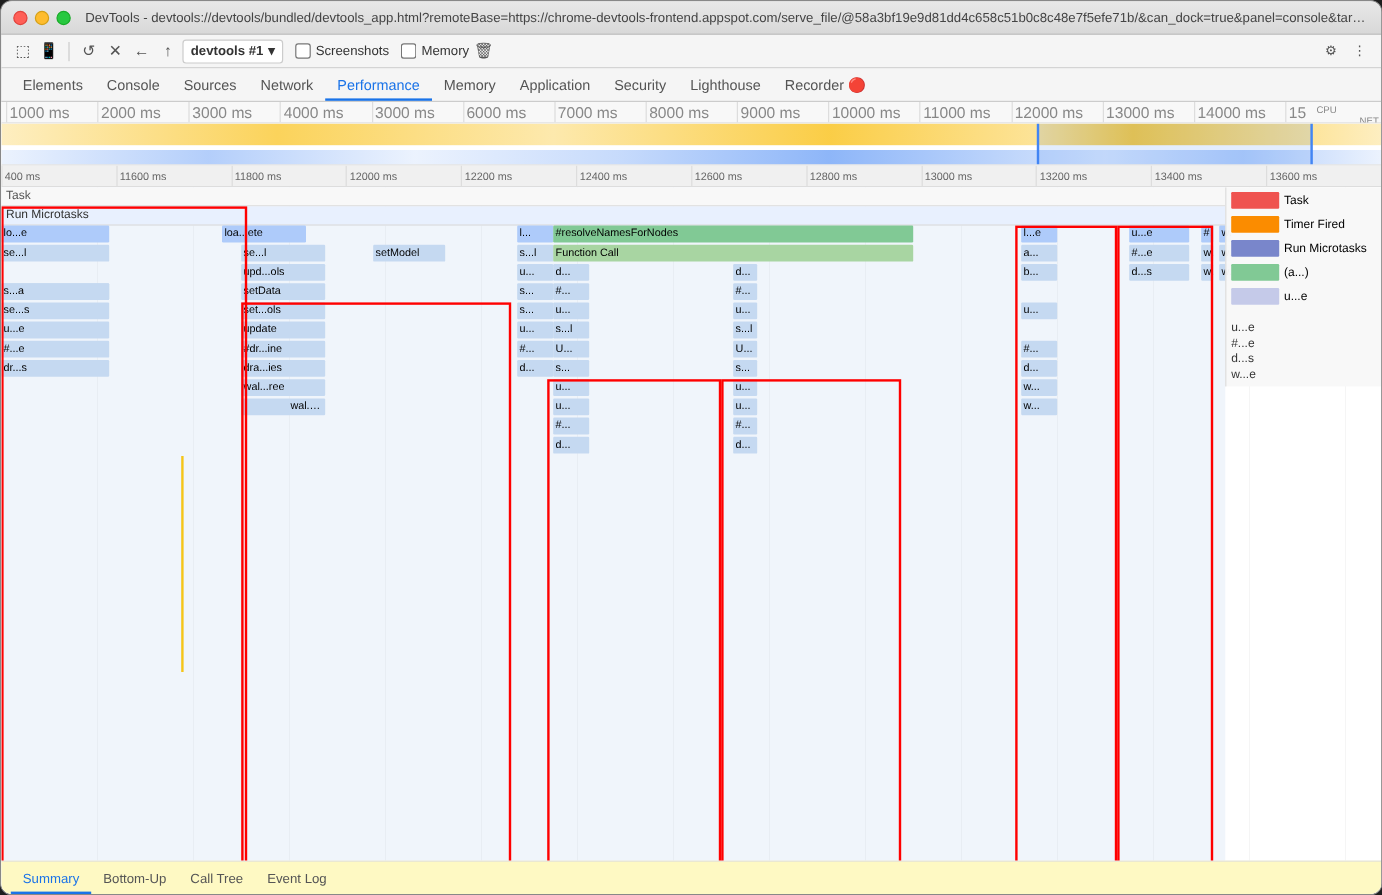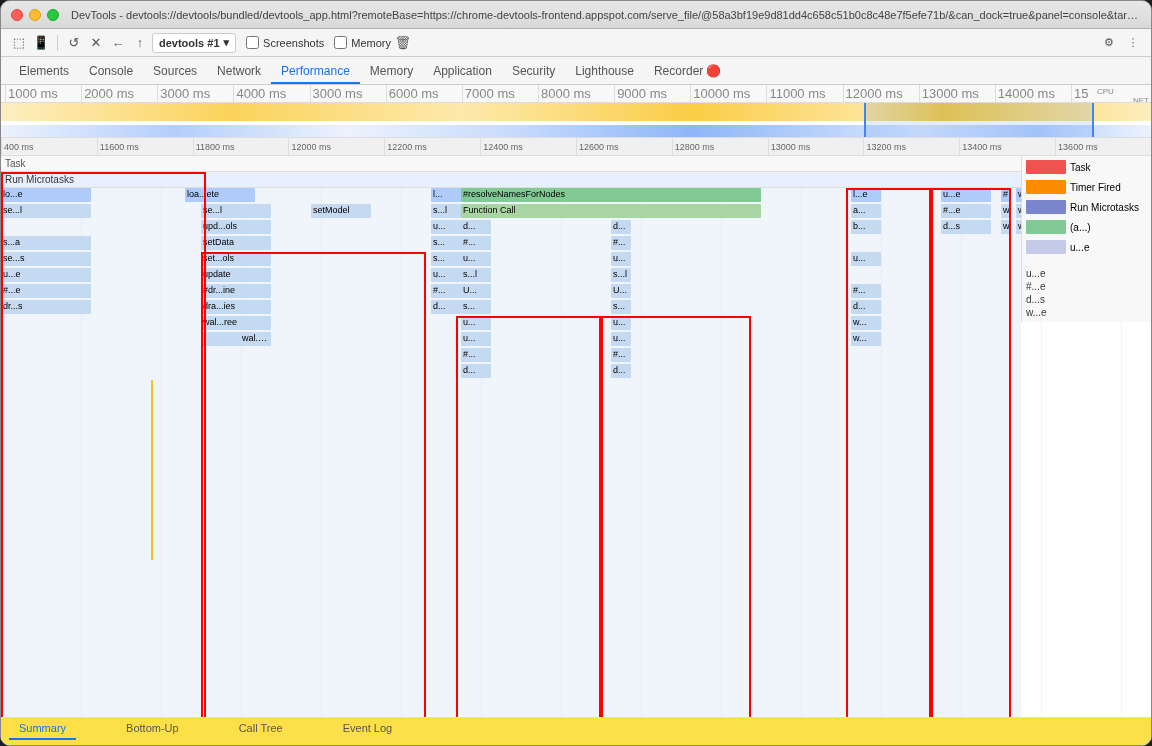--- a/index.html
+++ b/index.html
@@ -44,7 +44,7 @@
     .zoomed-tick { font-size: 9px; color: #666; border-left: 1px solid #ddd; padding-left: 2px; flex: 1; display: flex; align-items: center; white-space: nowrap; }
 
     
-    .bottom-tabs { height: 28px; background: #fde047; border-top: 1px solid #ddd; display: flex; align-items: flex-start; padding: 0 8px; flex-shrink: 0; gap: 40px; }
+    .bottom-tabs { height: 28px; background: #fef9c3; border-top: 1px solid #ddd; display: flex; align-items: flex-end; padding: 0 8px; flex-shrink: 0; }
     .bottom-tab { padding: 4px 10px; font-size: 11px; color: #555; cursor: pointer; border-bottom: 2px solid transparent; }
     .bottom-tab.active { color: #1a73e8; border-bottom: 2px solid #1a73e8; }
 

